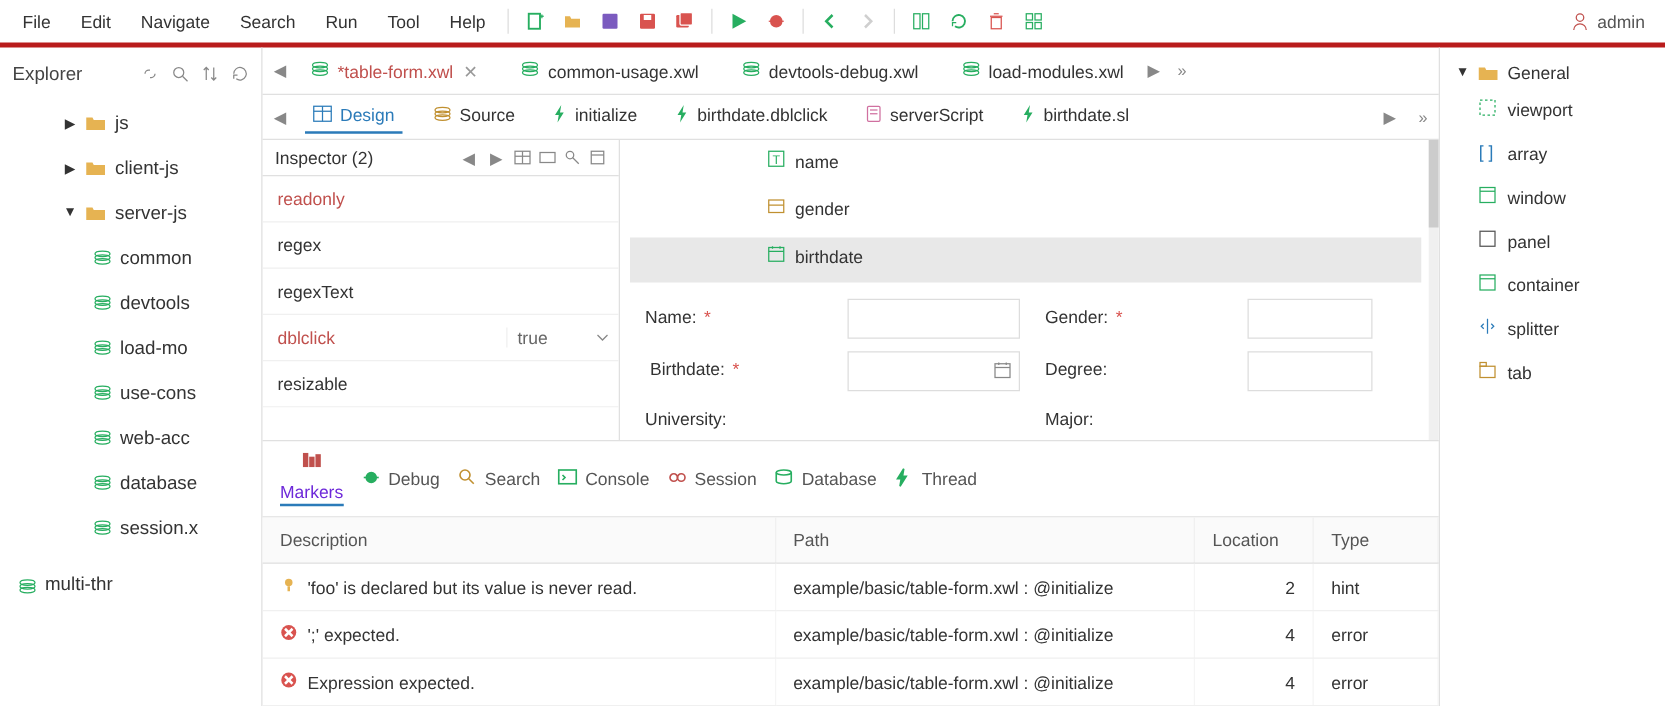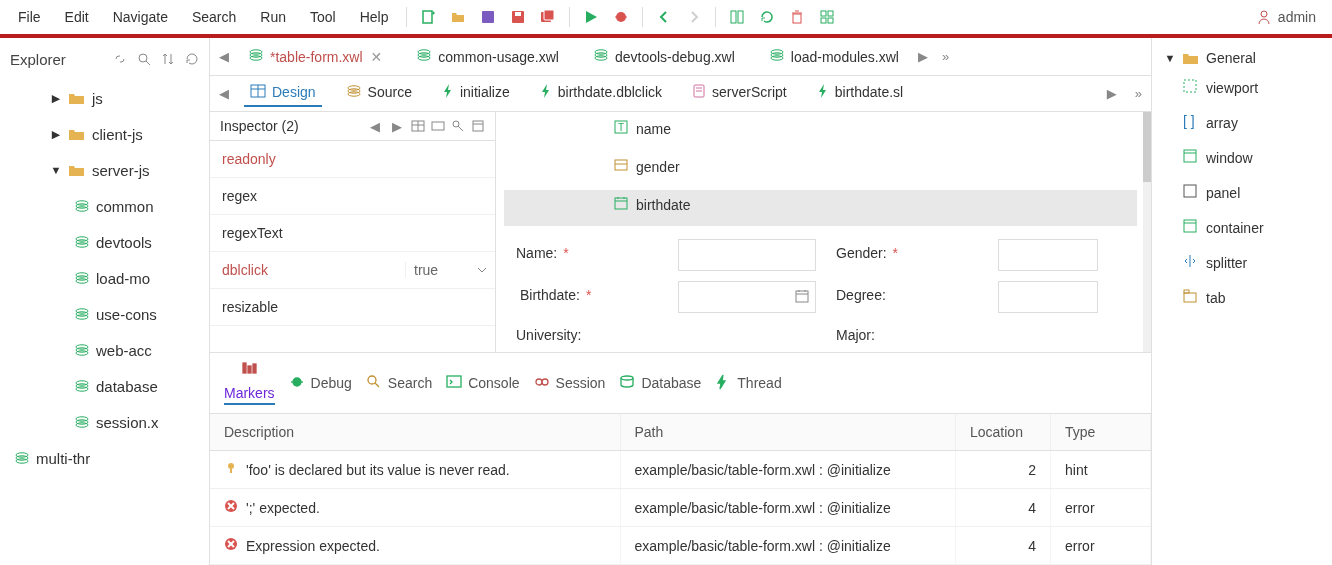--- a/index.html
+++ b/index.html
@@ -253,7 +253,7 @@
           </span>
           <span>session.x</span>
         </div>
-        <div class="tree-row" style="">
+        <div class="tree-row" style=" align-items: flex-end;">
           <span class="layico">
             <svg width="16" height="14">
               <ellipse cx="8" cy="4" rx="6" ry="2.2" fill="none" stroke="#27ae60"></ellipse>

